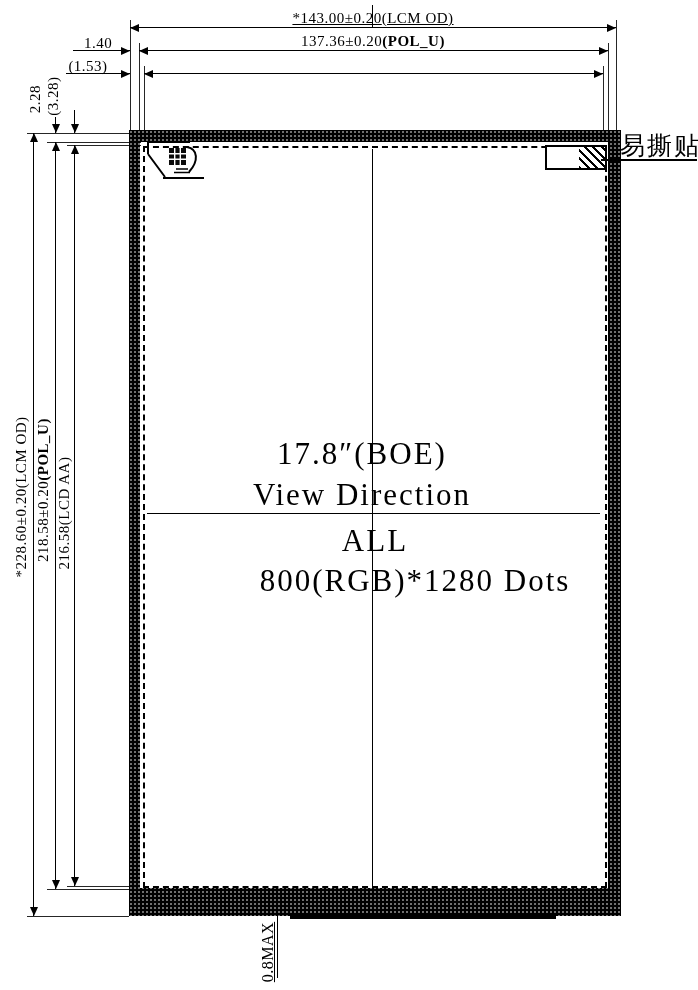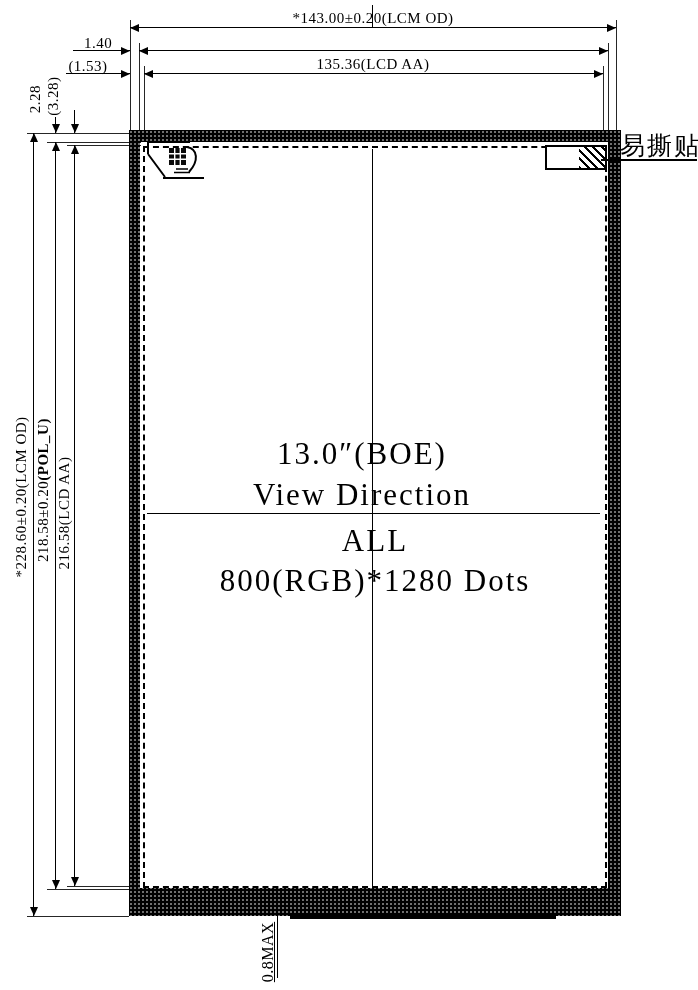--- a/index.html
+++ b/index.html
@@ -69,7 +69,7 @@
   <div class="line" style="left:130px;top:27px;width:486px;height:1px;"></div>
   <div class="arr l" style="left:130px;top:23.5px;"></div>
   <div class="arr r" style="left:607px;top:23.5px;"></div>
-  <div class="dimtext ctr" style="left:129px;top:11px;width:488px;">
+  <div class="dimtext ctr" style="left:129px;top:11px;width:488px;text-decoration:underline;">
     <span>*143.00±0.20</span><span>(LCM OD)</span>
   </div>
 

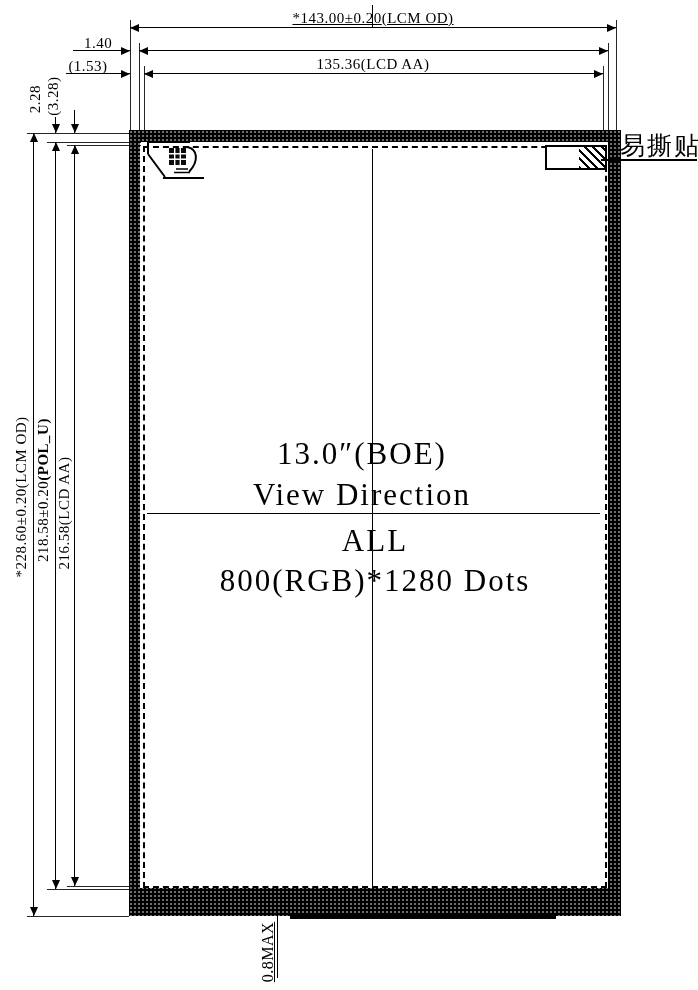--- a/index.html
+++ b/index.html
@@ -78,6 +78,9 @@
   <div class="line" style="left:139px;top:50px;width:469px;height:1px;"></div>
   <div class="arr l" style="left:139px;top:46.5px;"></div>
   <div class="arr r" style="left:599px;top:46.5px;"></div>
+  <div class="dimtext ctr" style="left:129px;top:34px;width:488px;">
+    <span>137.36±0.20</span><span class="b">(POL_U)</span>
+  </div>
   <div class="dimtext ctr" style="left:66px;top:36px;width:64px;">1.40</div>
 
   <div class="line" style="left:66px;top:73px;width:64px;height:1px;"></div>

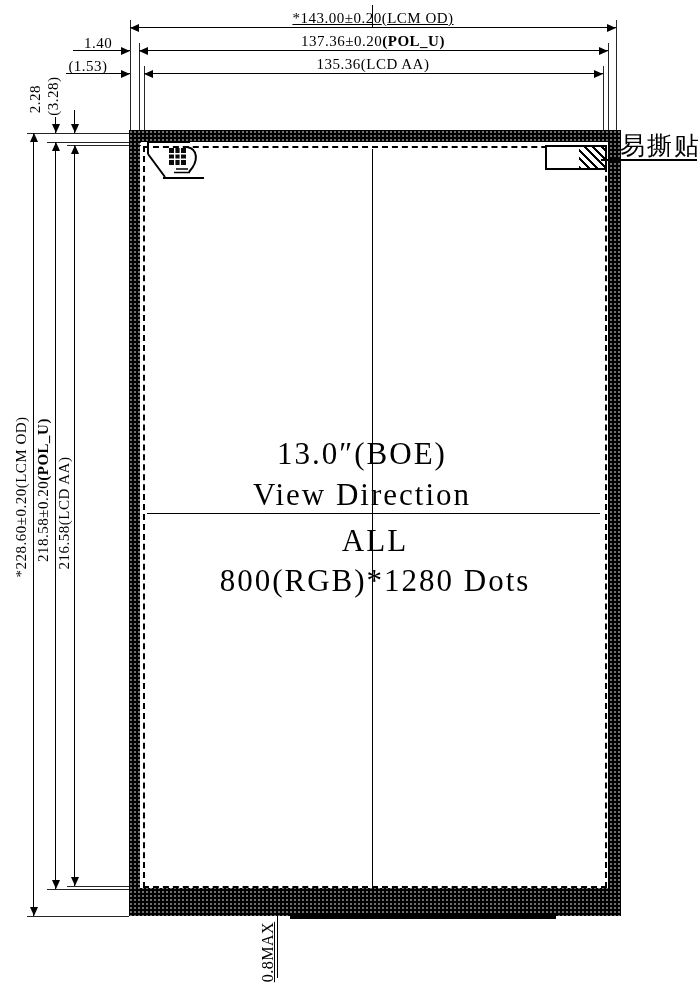--- a/index.html
+++ b/index.html
@@ -88,9 +88,6 @@
   <div class="line" style="left:144px;top:73px;width:459px;height:1px;"></div>
   <div class="arr l" style="left:144px;top:69.5px;"></div>
   <div class="arr r" style="left:594px;top:69.5px;"></div>
-  <div class="dimtext ctr" style="left:129px;top:57px;width:488px;">
-    <span>135.36</span><span>(LCD AA)</span>
-  </div>
   <div class="dimtext ctr" style="left:56px;top:59px;width:64px;">(1.53)</div>
 
   <div class="ext" style="left:27px;top:133px;width:102px;height:1px;"></div>

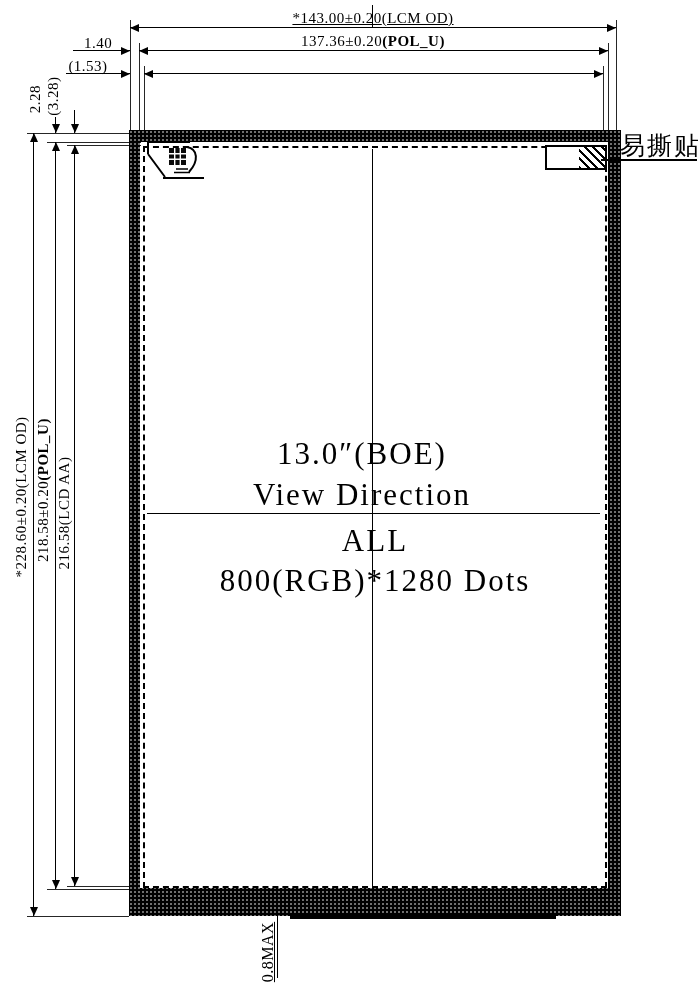--- a/index.html
+++ b/index.html
@@ -124,7 +124,7 @@
   </div>
   <div class="dimtext rot" style="left:53px;top:96px;">(3.28)</div>
 
-  <div class="spec" style="top:438px;transform:translateX(-13px);">13.0″(BOE)</div>
+  <div class="spec" style="top:438px;transform:translateX(-13px);">17.8″(BOE)</div>
   <div class="spec" style="top:525px;">ALL</div>
   <div class="spec" style="top:479px;transform:translateX(-13px);">View Direction</div>
   <div class="spec" style="top:565px;">800(RGB)*1280 Dots</div>

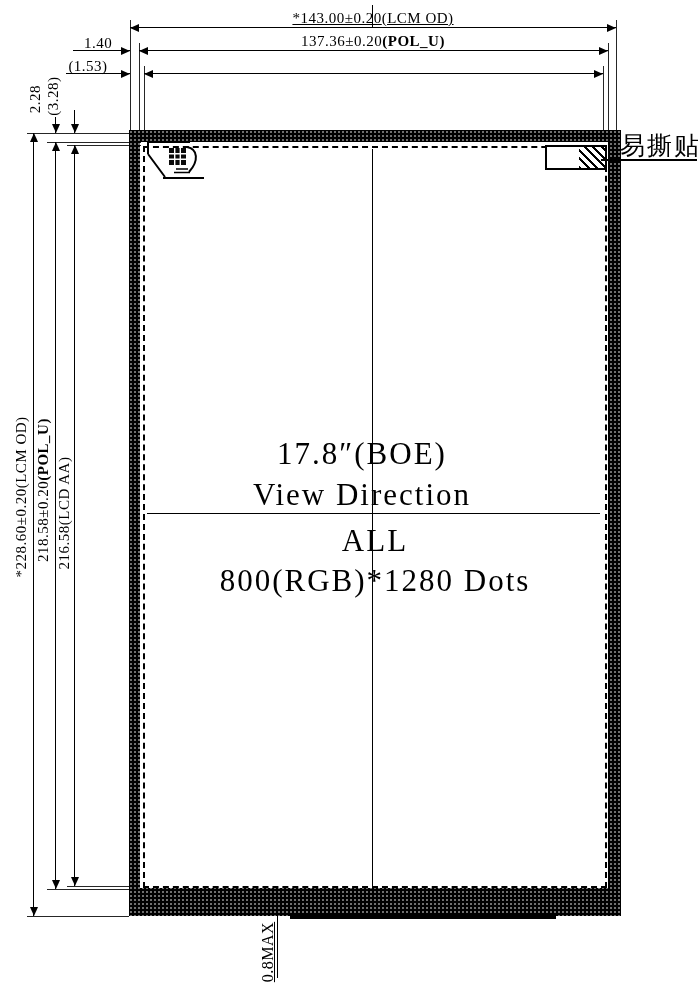--- a/index.html
+++ b/index.html
@@ -127,7 +127,7 @@
   <div class="spec" style="top:438px;transform:translateX(-13px);">17.8″(BOE)</div>
   <div class="spec" style="top:525px;">ALL</div>
   <div class="spec" style="top:479px;transform:translateX(-13px);">View Direction</div>
-  <div class="spec" style="top:565px;">800(RGB)*1280 Dots</div>
+  <div class="spec" style="top:565px;margin-left:40px;">800(RGB)*1280 Dots</div>
 
 </div>
 

